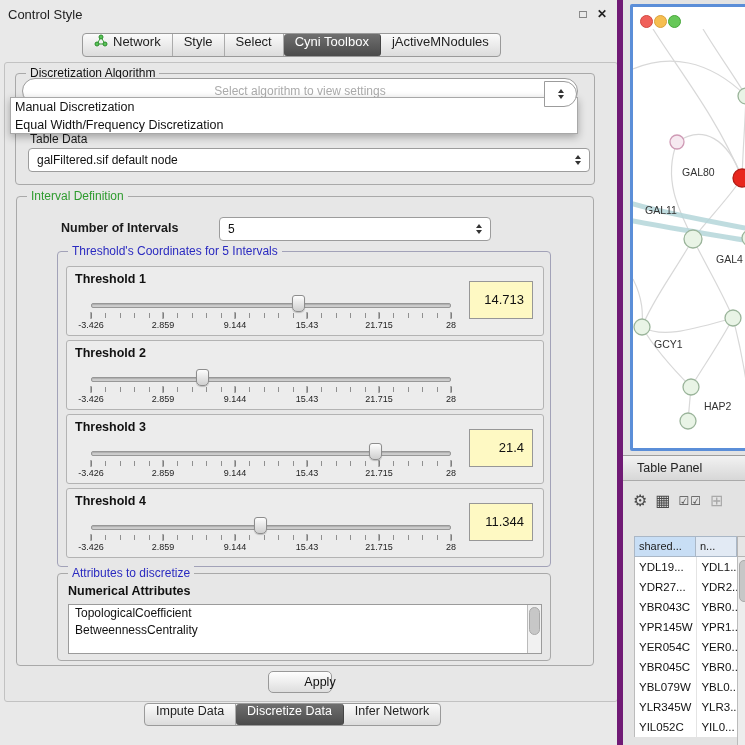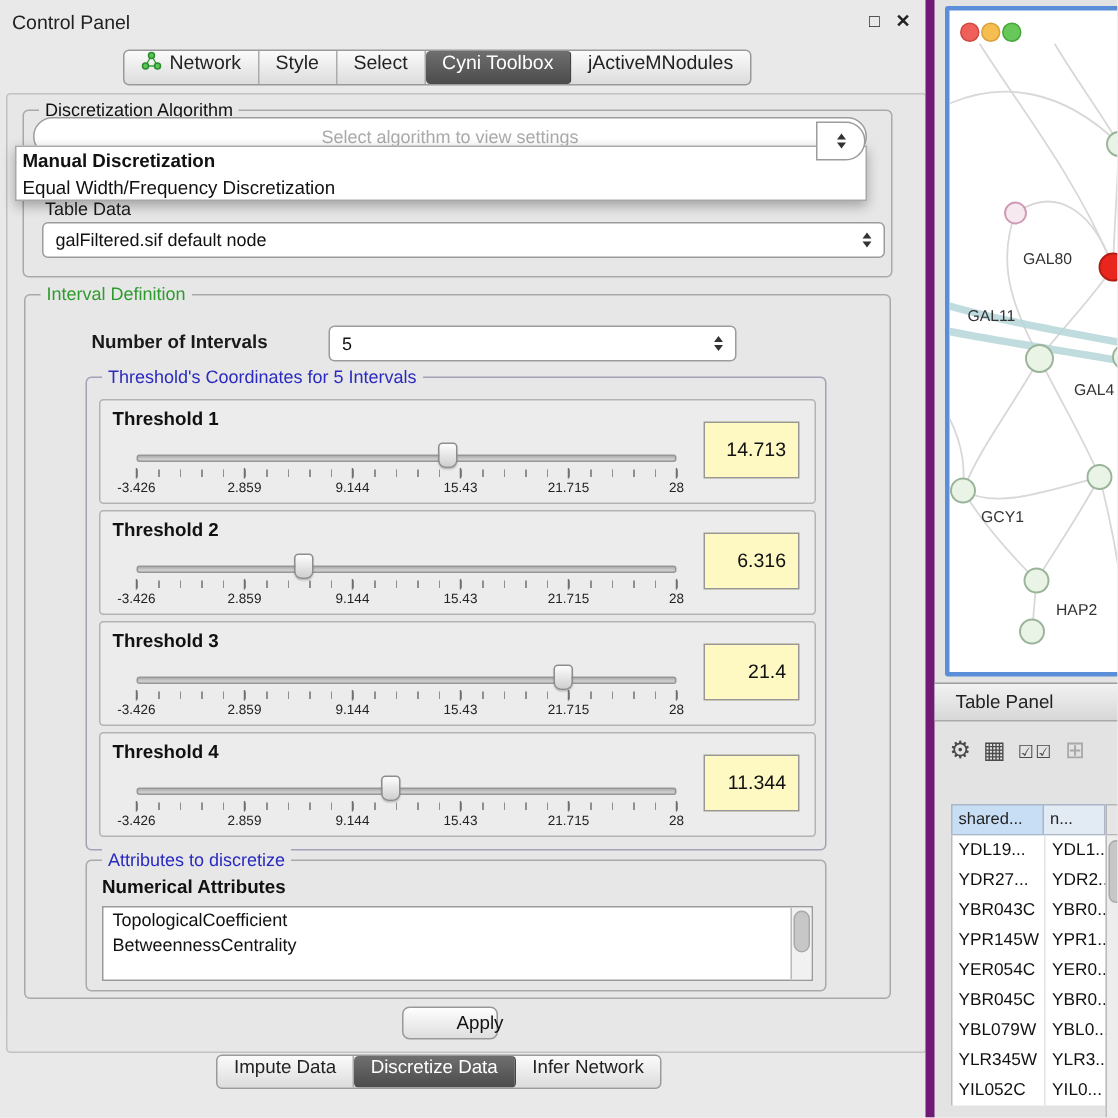--- a/index.html
+++ b/index.html
@@ -104,7 +104,7 @@
 <div class="screen">
 
   <div class="titlebar">
-    <span class="wtitle">Control Panel</span>
+    <span class="wtitle">Control Style</span>
     <span class="win-btn" style="left:575px">□</span>
     <span class="win-btn" style="left:594px; font-weight:bold">✕</span>
   </div>

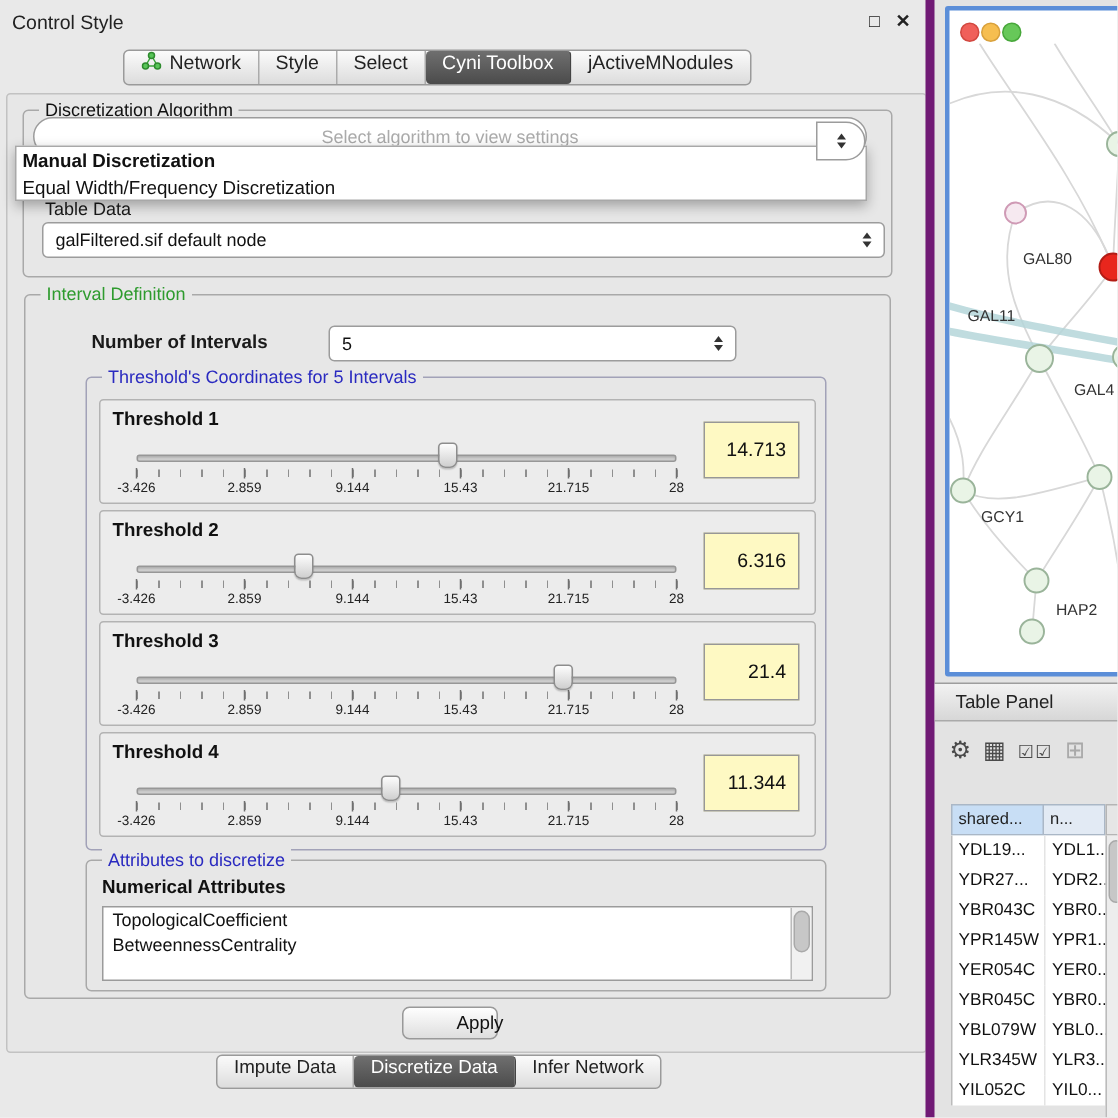--- a/index.html
+++ b/index.html
@@ -39,7 +39,7 @@
   .popup { position:absolute; left:10px; top:97px; width:568px; height:37px; background:#fff;
     border:1px solid #a8a8a8; box-shadow:0 3px 8px rgba(0,0,0,.3); z-index:20; }
   .popup .opt { height:18px; line-height:18px; padding-left:4px; font-size:12.5px; color:#111; white-space:nowrap; }
-  .popup .opt.b { font-weight:bold; }
+  .popup .opt.b { font-weight:normal; }
   
   .thr-panel { position:absolute; left:8px; width:478px; height:70px; background:#ececec;
     border:1px solid #b3b3b3; border-radius:3px; }

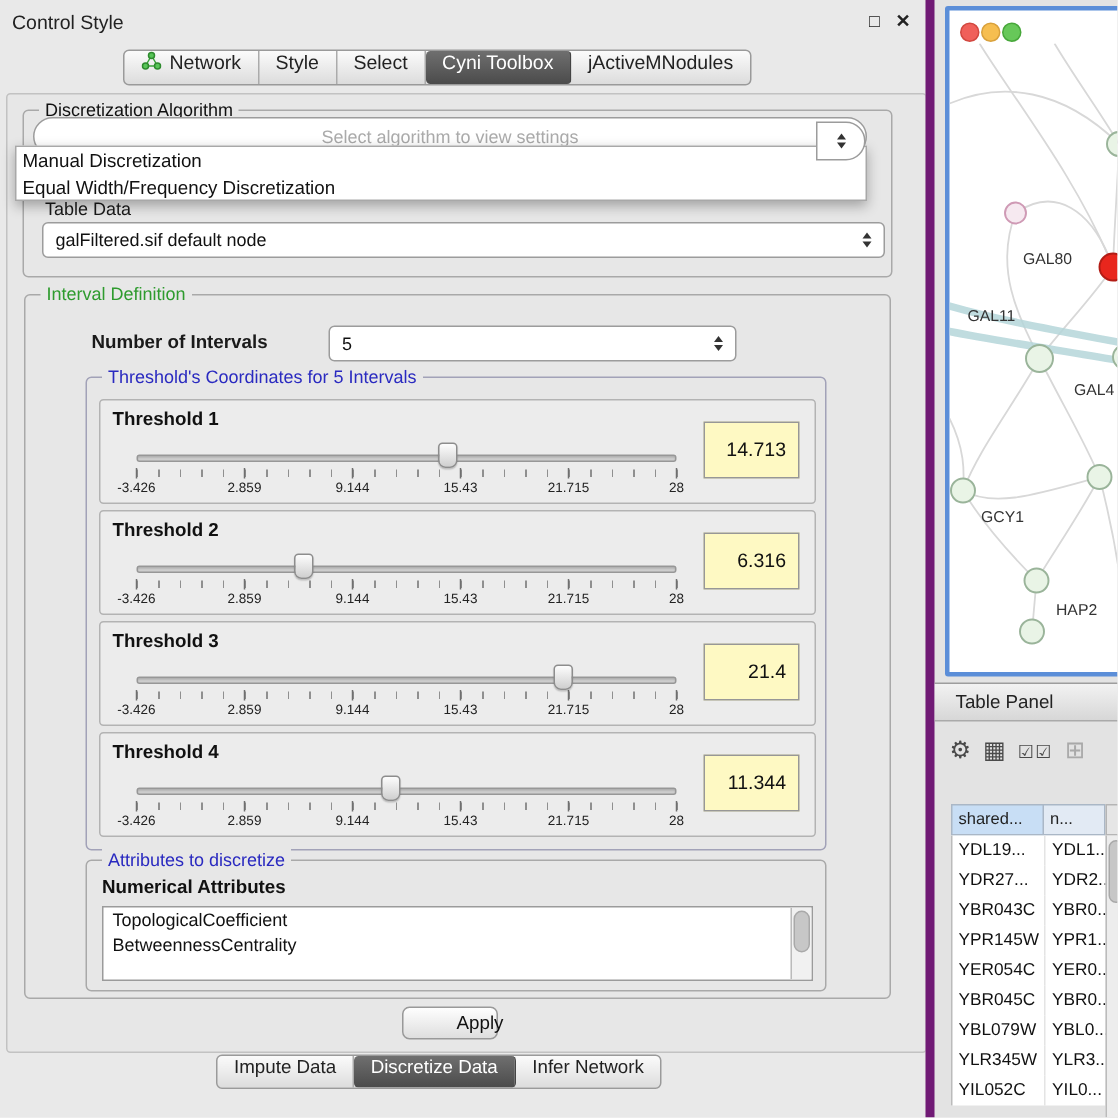--- a/index.html
+++ b/index.html
@@ -220,7 +220,6 @@
           <span class="tl" style="left:100%">28</span>
           <div class="thumb" style="left: calc(30.9998% - 6.5px);"></div>
         </div>
-        <div class="valbox">6.316</div>
       </div>
 
       <div class="thr-panel" style="top:162px">

